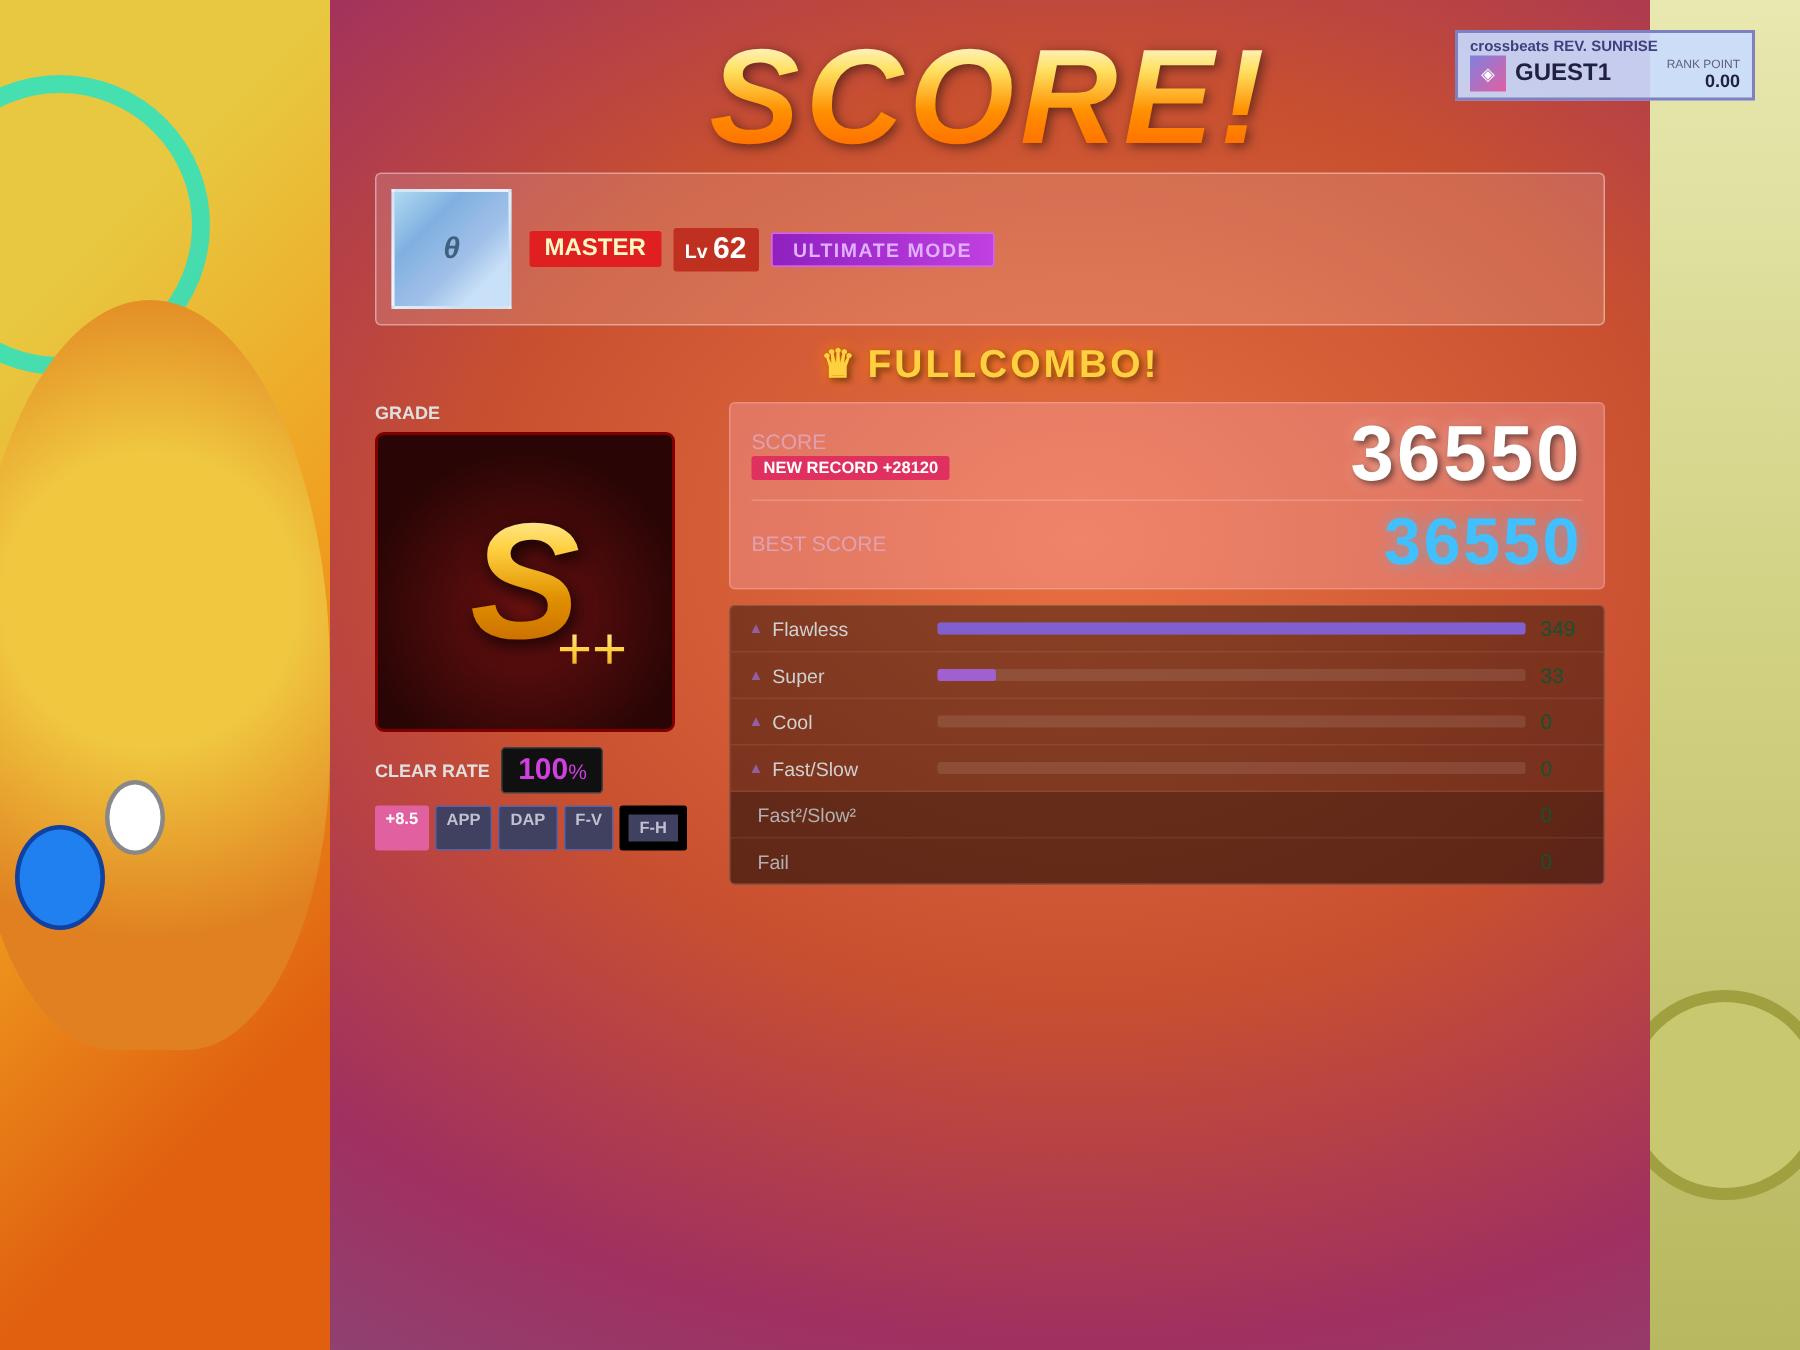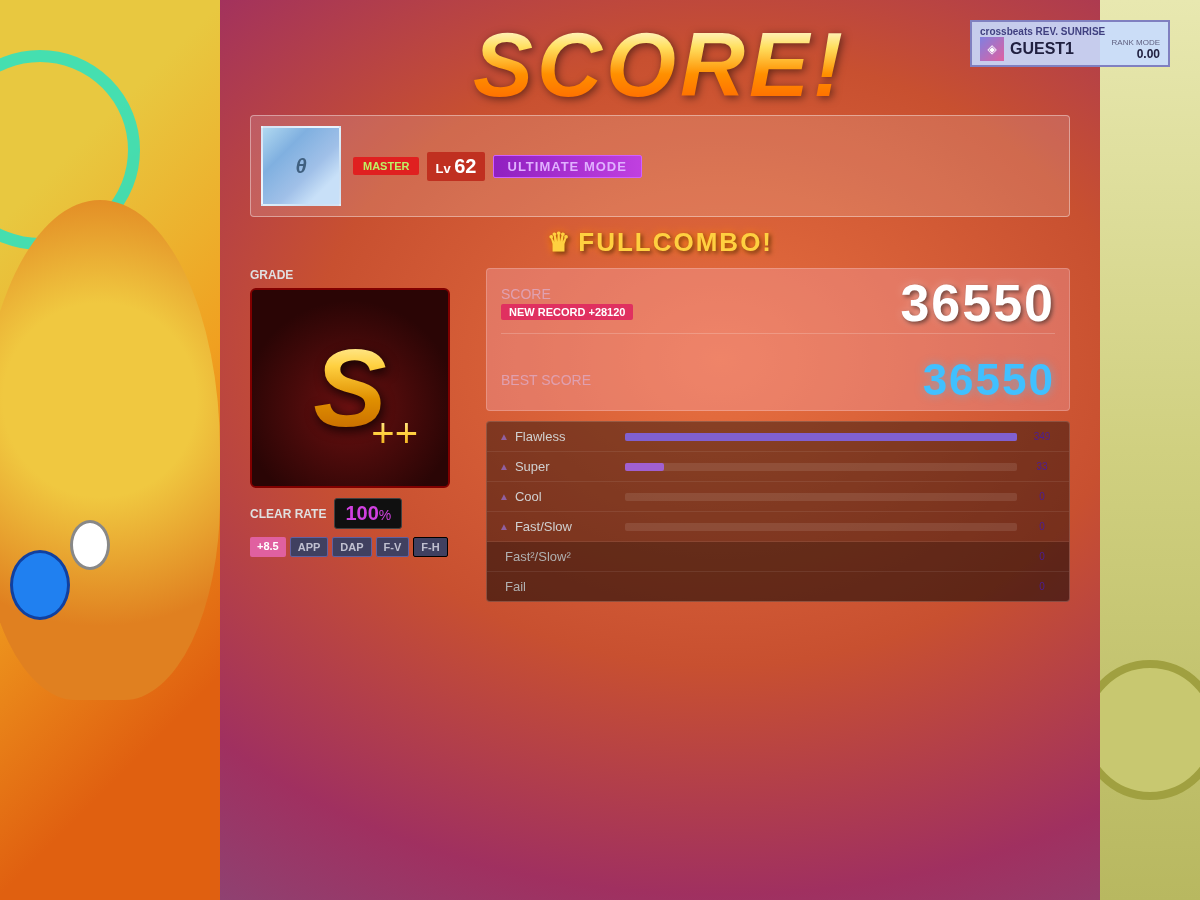--- a/index.html
+++ b/index.html
@@ -538,7 +538,7 @@
     <div class="player-avatar-icon">◈</div>
     <div class="player-name">GUEST1</div>
     <div class="rank-point-box">
-      <div class="rank-point-label">RANK MODE</div>
+      <div class="rank-point-label">RANK POINT</div>
       <div class="rank-point-value">0.00</div>
     </div>
   </div>

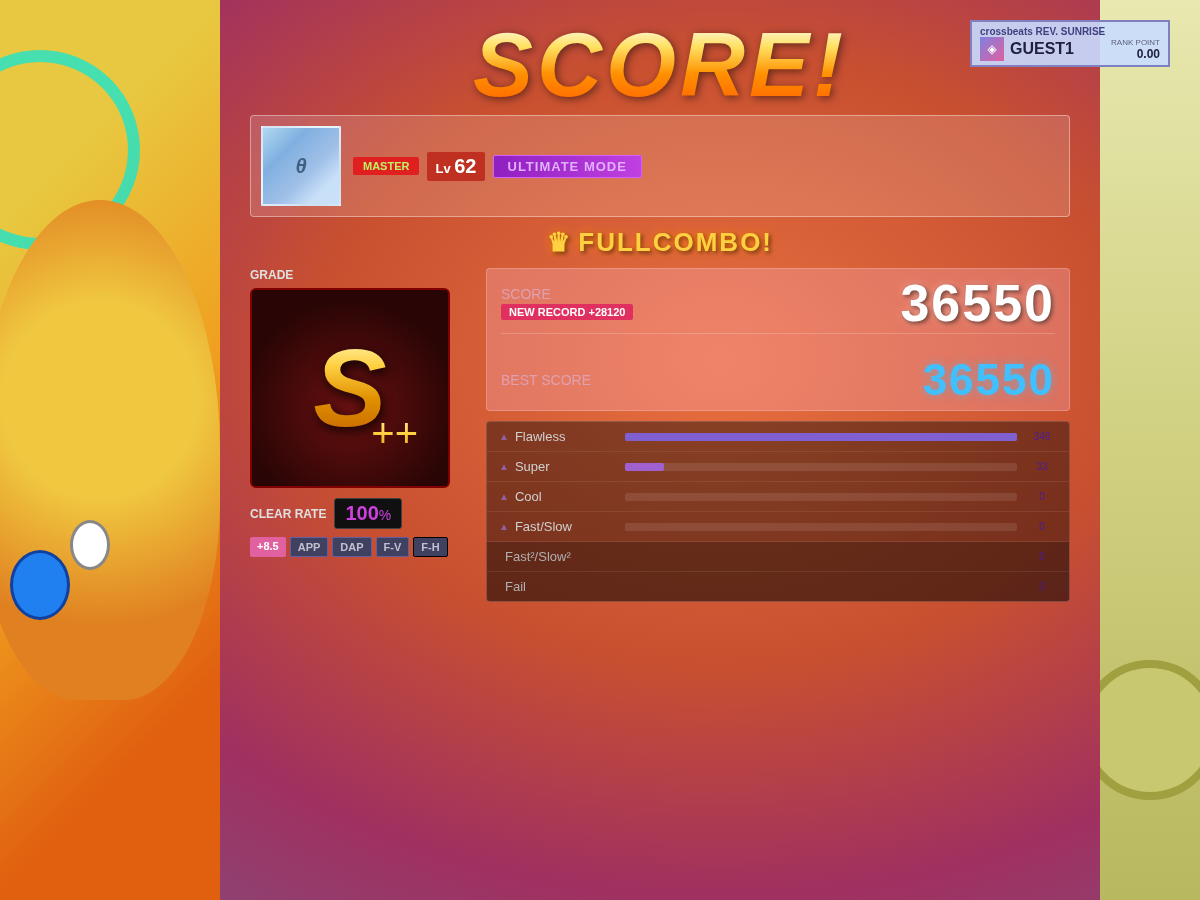--- a/index.html
+++ b/index.html
@@ -232,8 +232,8 @@
     }
     .diff-badge {
       background: #e02020;
-      color: #bef264;
-      font-size: 11px;
+      color: #fef9c3;
+      font-size: 16px;
       font-weight: bold;
       padding: 3px 10px;
       border-radius: 2px;

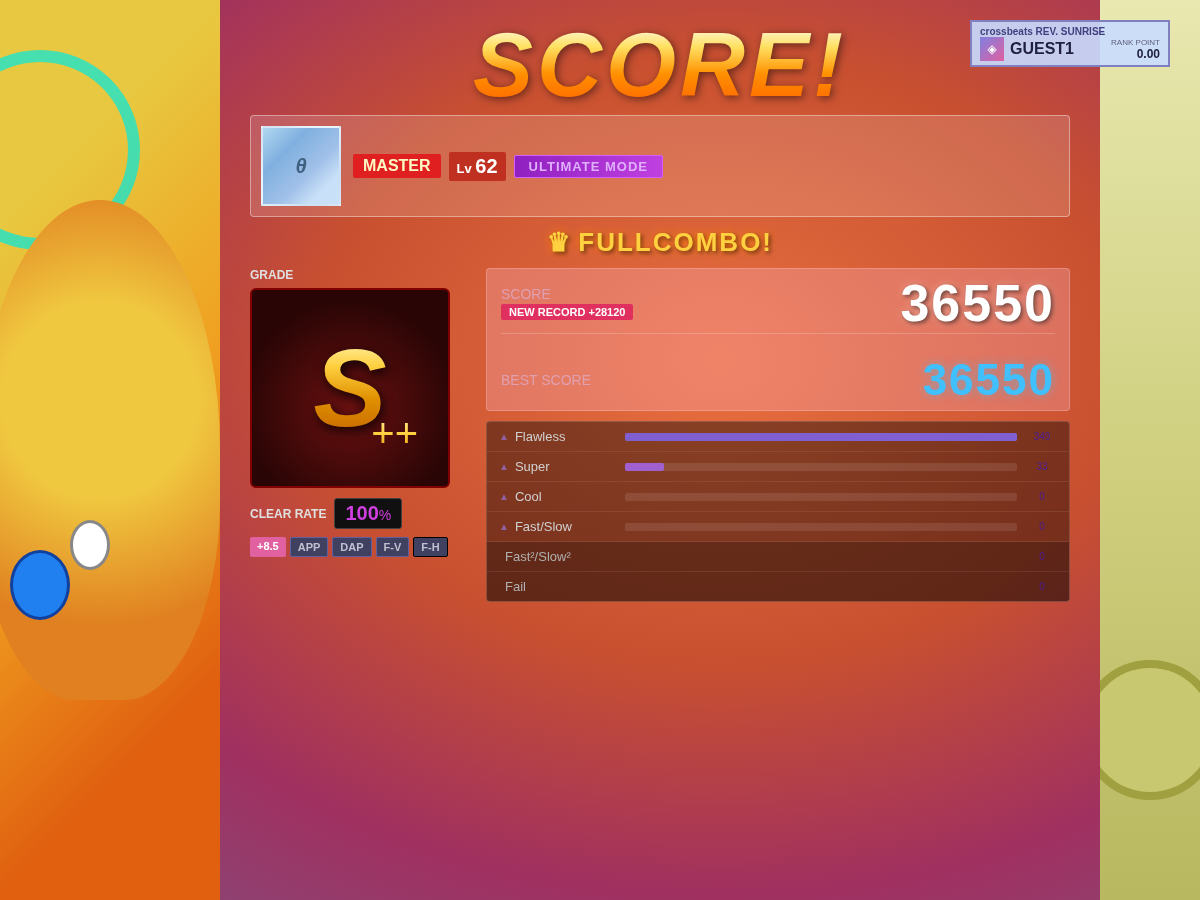--- a/index.html
+++ b/index.html
@@ -437,7 +437,7 @@
       display: flex;
       align-items: center;
       border-top: 1px solid rgba(255,255,255,0.2);
-      padding-top: 24px;
+      padding-top: 6px;
     }
     .best-score-label {
       font-size: 14px;

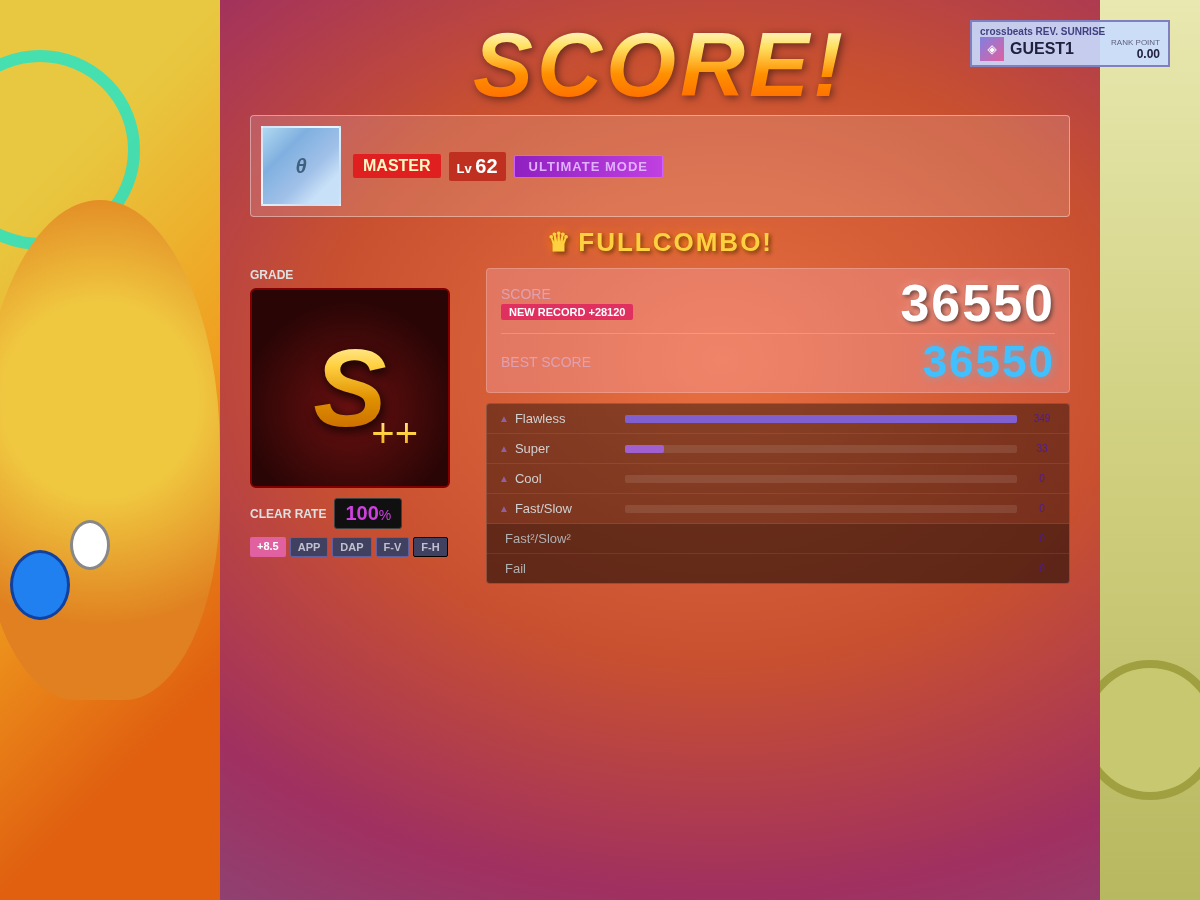--- a/index.html
+++ b/index.html
@@ -494,10 +494,10 @@
     .bar-flawless { background: #8060d0; width: 100%; }
     .bar-super { background: #a060d0; width: 10%; }
     .stat-value {
-      font-size: 10px;
-      color: #4c1d95;
+      font-size: 14px;
+      color: #14532d;
       width: 30px;
-      text-align: center;
+      text-align: left;
     }
 
     .stat-row-dark {

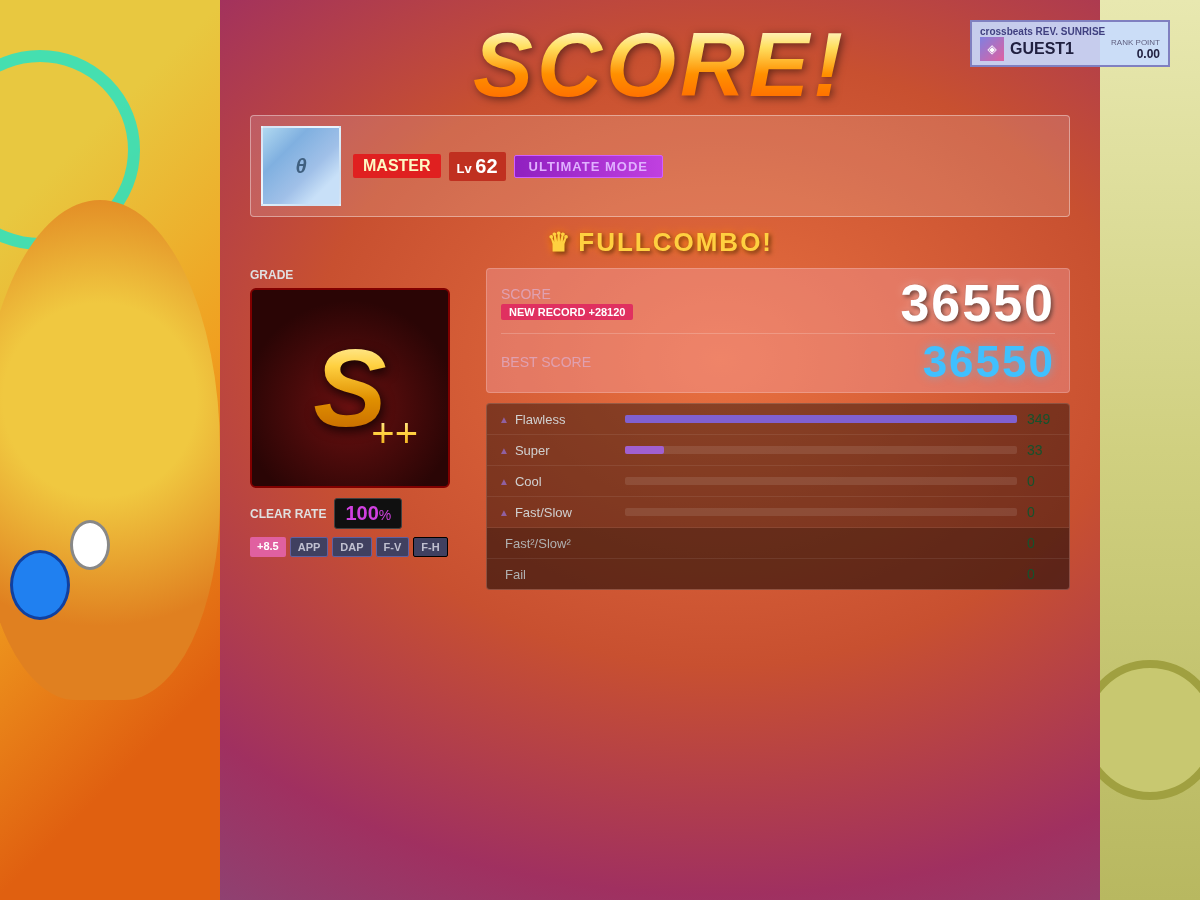--- a/index.html
+++ b/index.html
@@ -390,7 +390,7 @@
     .tag-app { background: #404060; color: #c0c0d0; border: 1px solid #6060a0; }
     .tag-dap { background: #404060; color: #c0c0d0; border: 1px solid #6060a0; }
     .tag-fv { background: #404060; color: #c0c0d0; border: 1px solid #6060a0; }
-    .tag-fh { background: #404060; color: #c0c0d0; border: 1px solid #000000; }
+    .tag-fh { background: #404060; color: #c0c0d0; border: 6px solid #000000; }
 
     
     .scores-panel {

